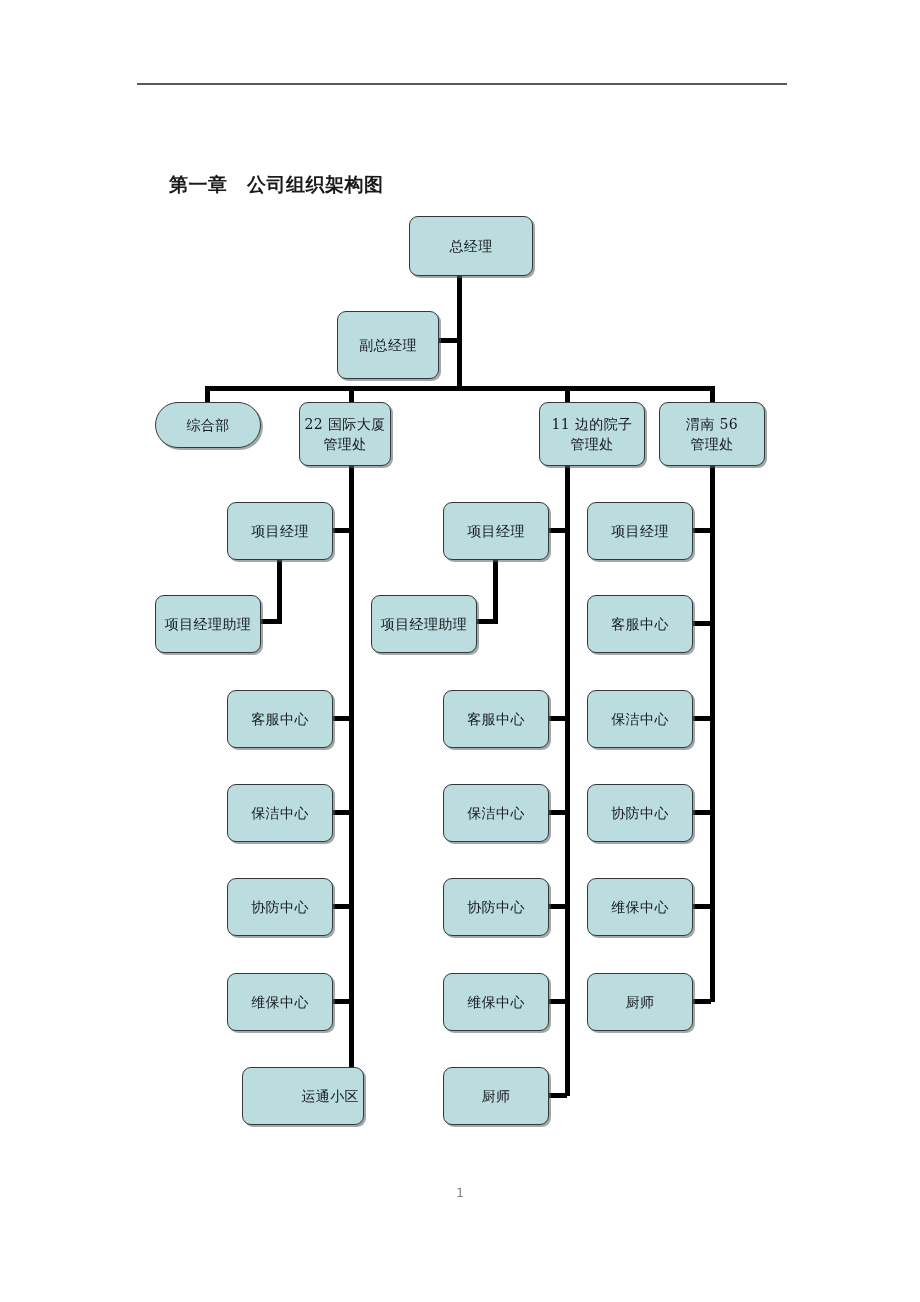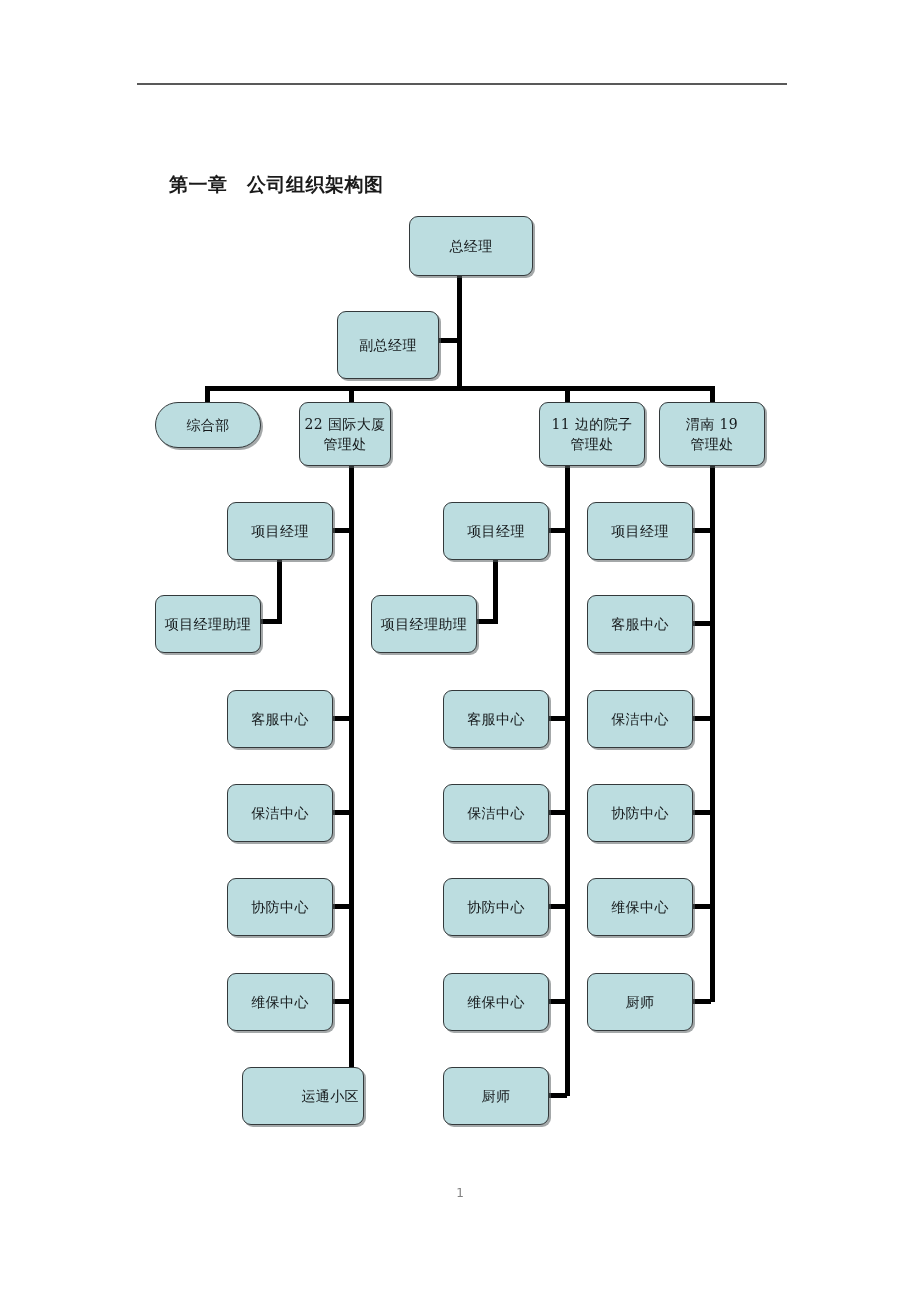--- a/index.html
+++ b/index.html
@@ -166,7 +166,7 @@
 管理处</span>
       </div>
       <div class="node" style="left: 659px; top: 402px; width: 106px; height: 64px;">
-        <span class="label">渭南 19
+        <span class="label">渭南 56
 管理处</span>
       </div>
       <div class="node" style="left: 227px; top: 502px; width: 106px; height: 58px;">

